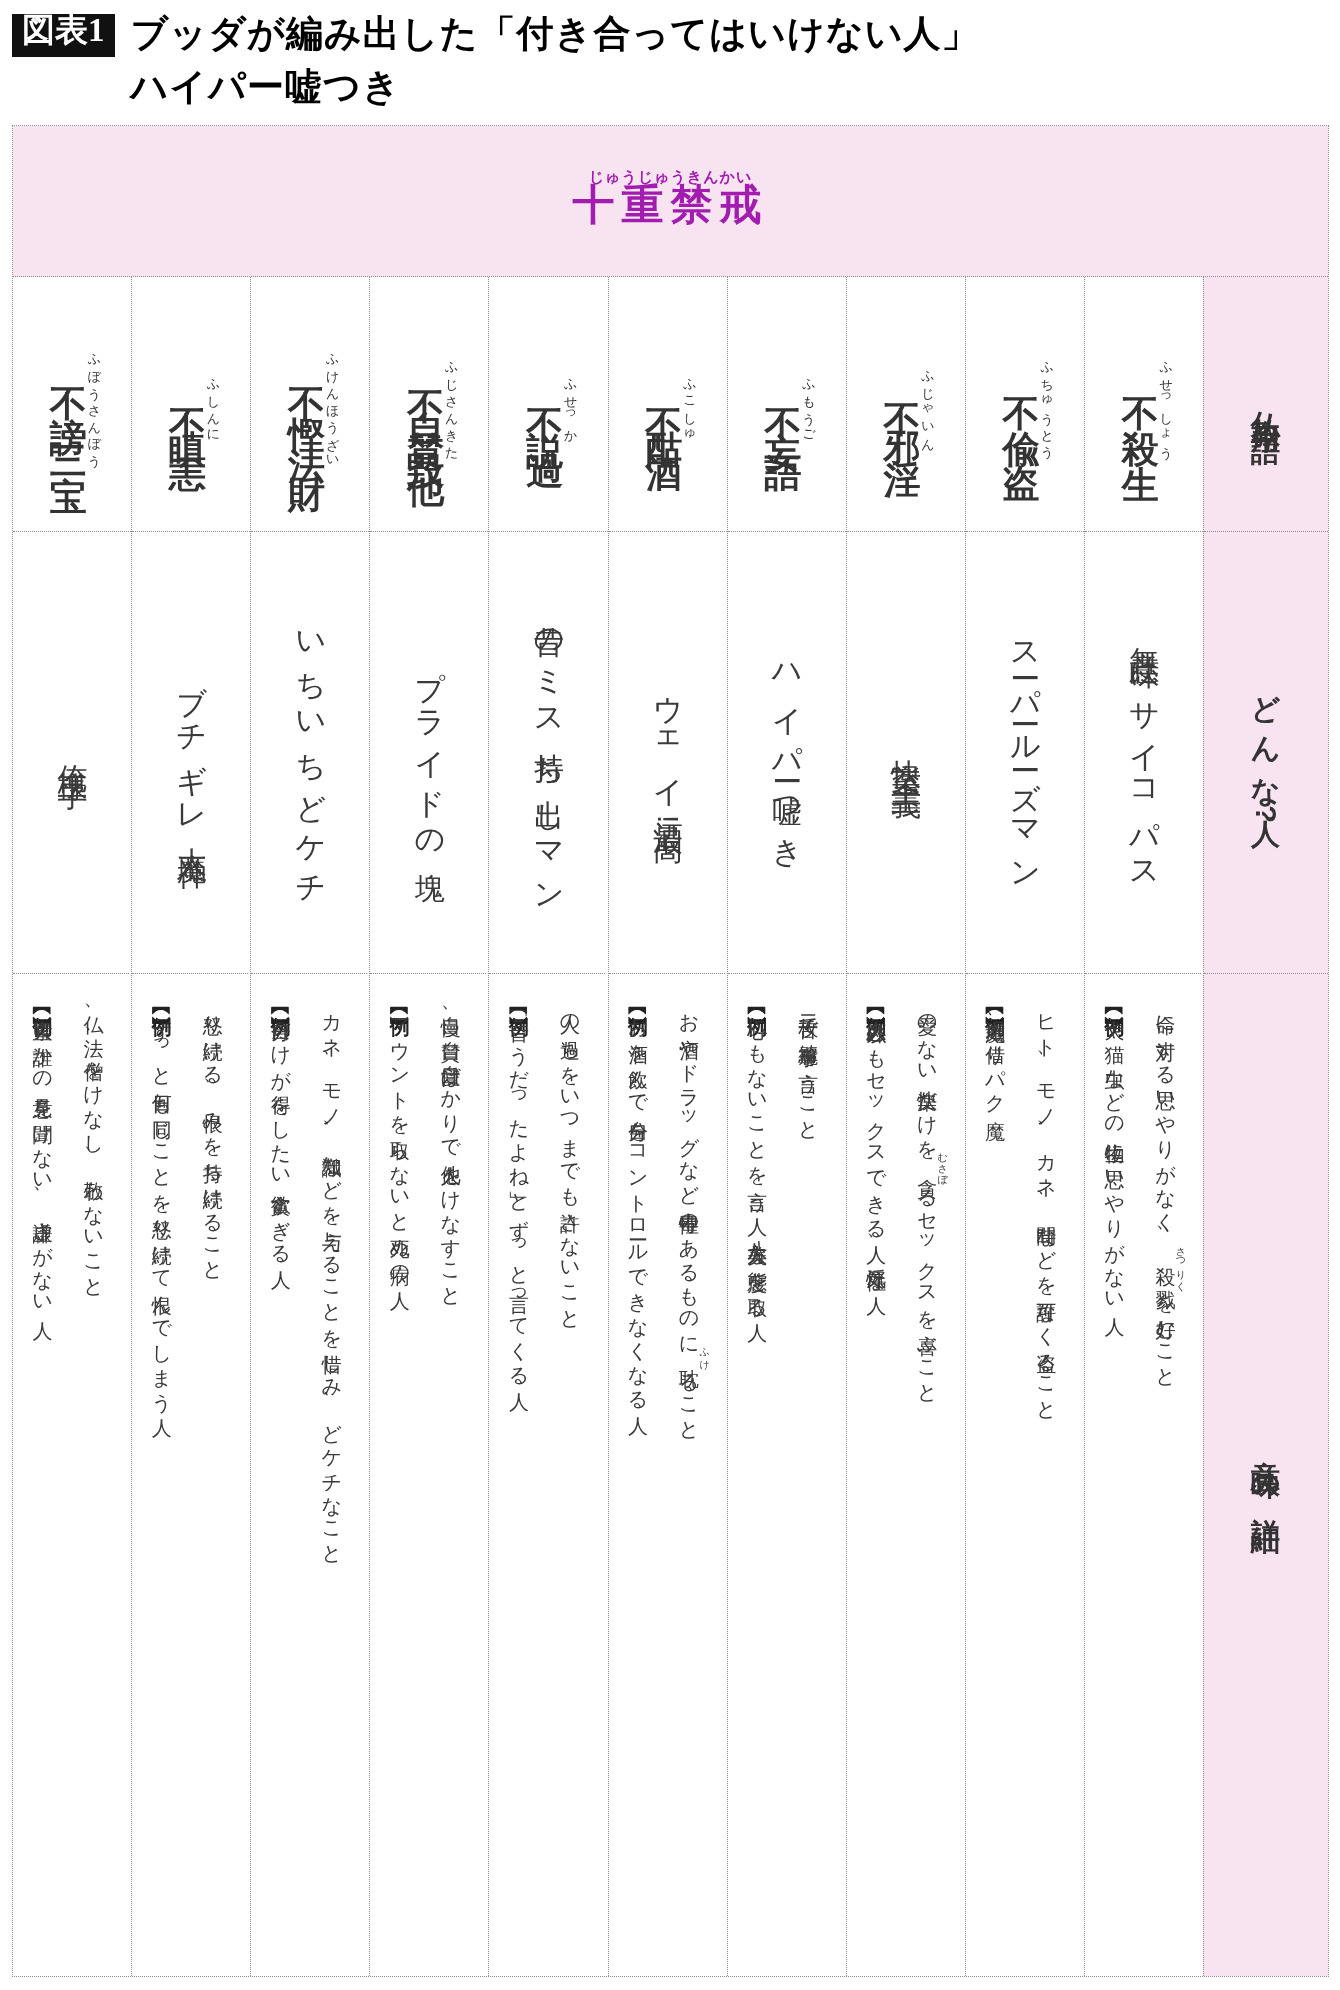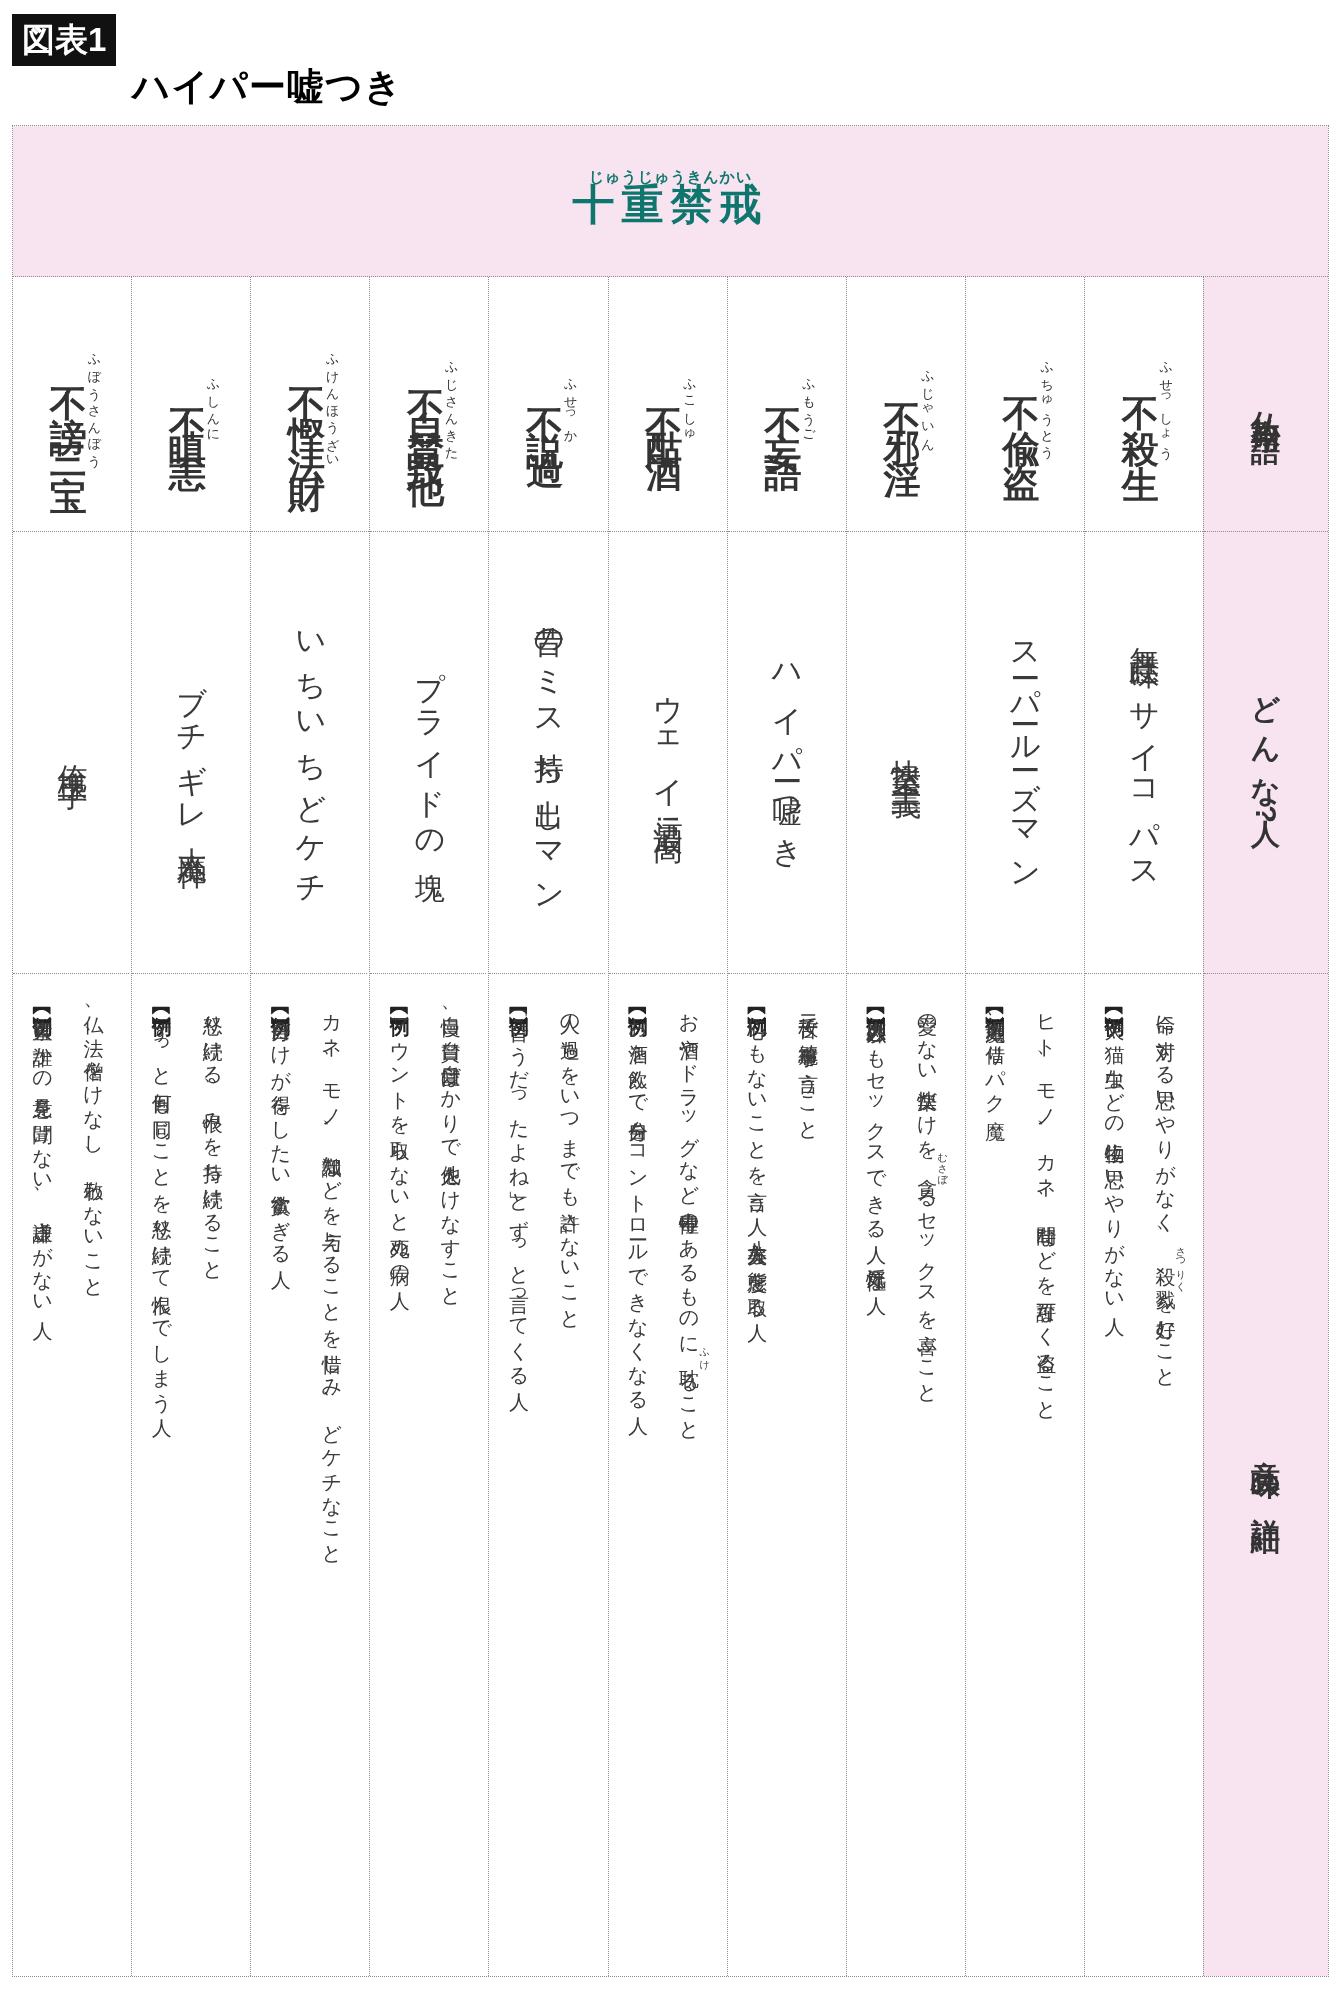--- a/index.html
+++ b/index.html
@@ -20,7 +20,7 @@
   .title-row{display:flex;align-items:flex-start;padding:14px 0 0 12px;}
   .fig-label{
     background:var(--label-bg);color:#fff;font-weight:800;
-    font-size:33px;line-height:1;padding:9px 10px 10px;flex:0 0 auto;
+    font-size:33px;line-height:1;padding:0 10px 10px;flex:0 0 auto;font-family:Liberation Serif, serif;
   }
   .title{
     margin:-6px 0 0 16px;font-size:37px;font-weight:800;

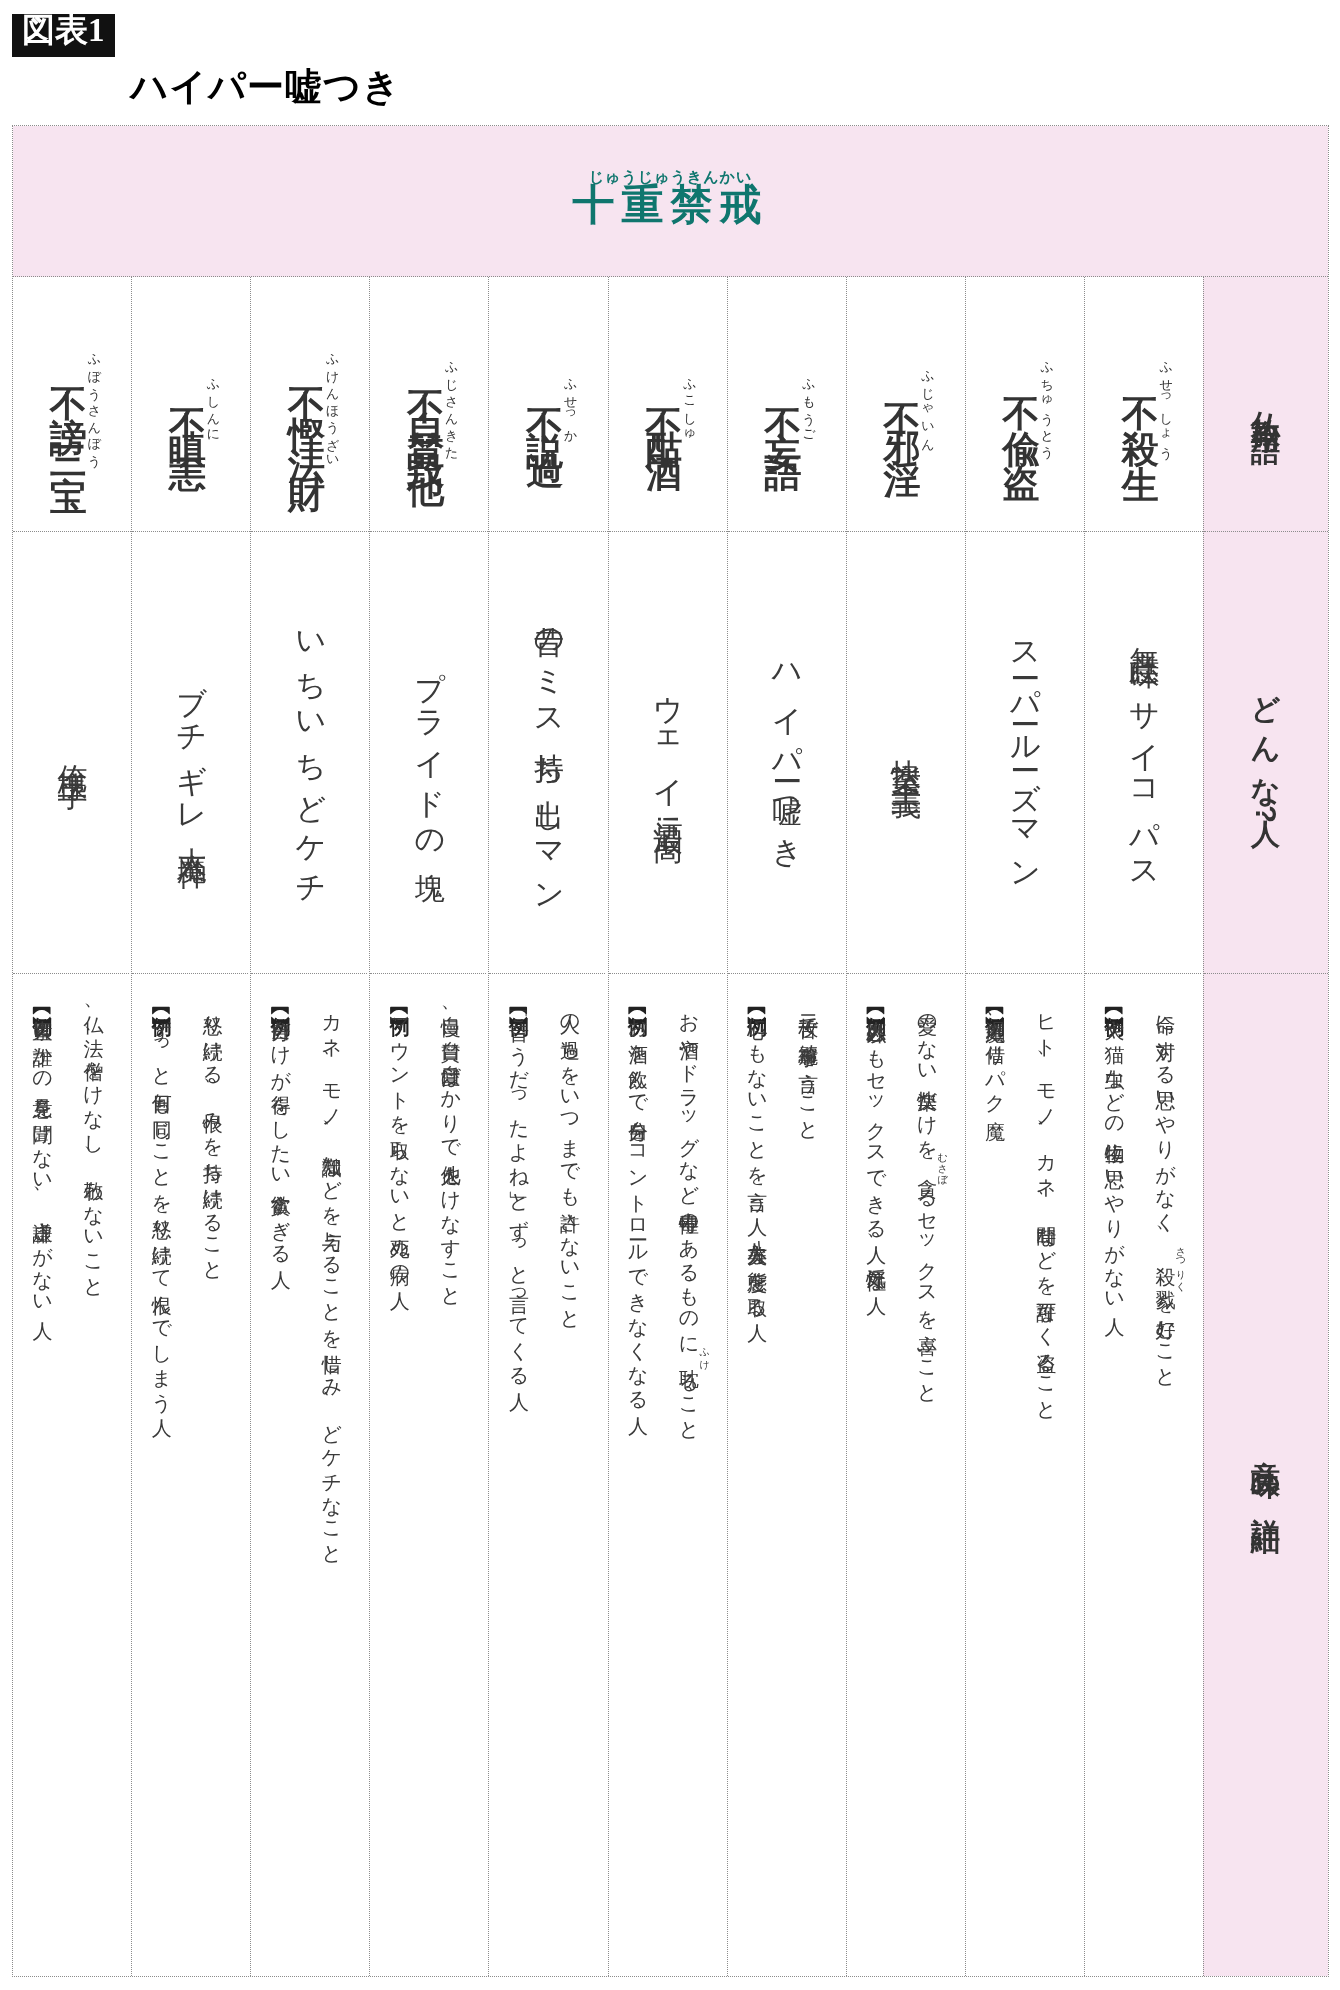--- a/index.html
+++ b/index.html
@@ -82,7 +82,7 @@
   <header class="title-row">
     <span class="fig-label">図表1</span>
     <h1 class="title">
-      <br>
+      <span>ブッダが編み出した「付き合ってはいけない人」</span><br>
       <span>ハイパー嘘つき</span>
     </h1>
   </header>

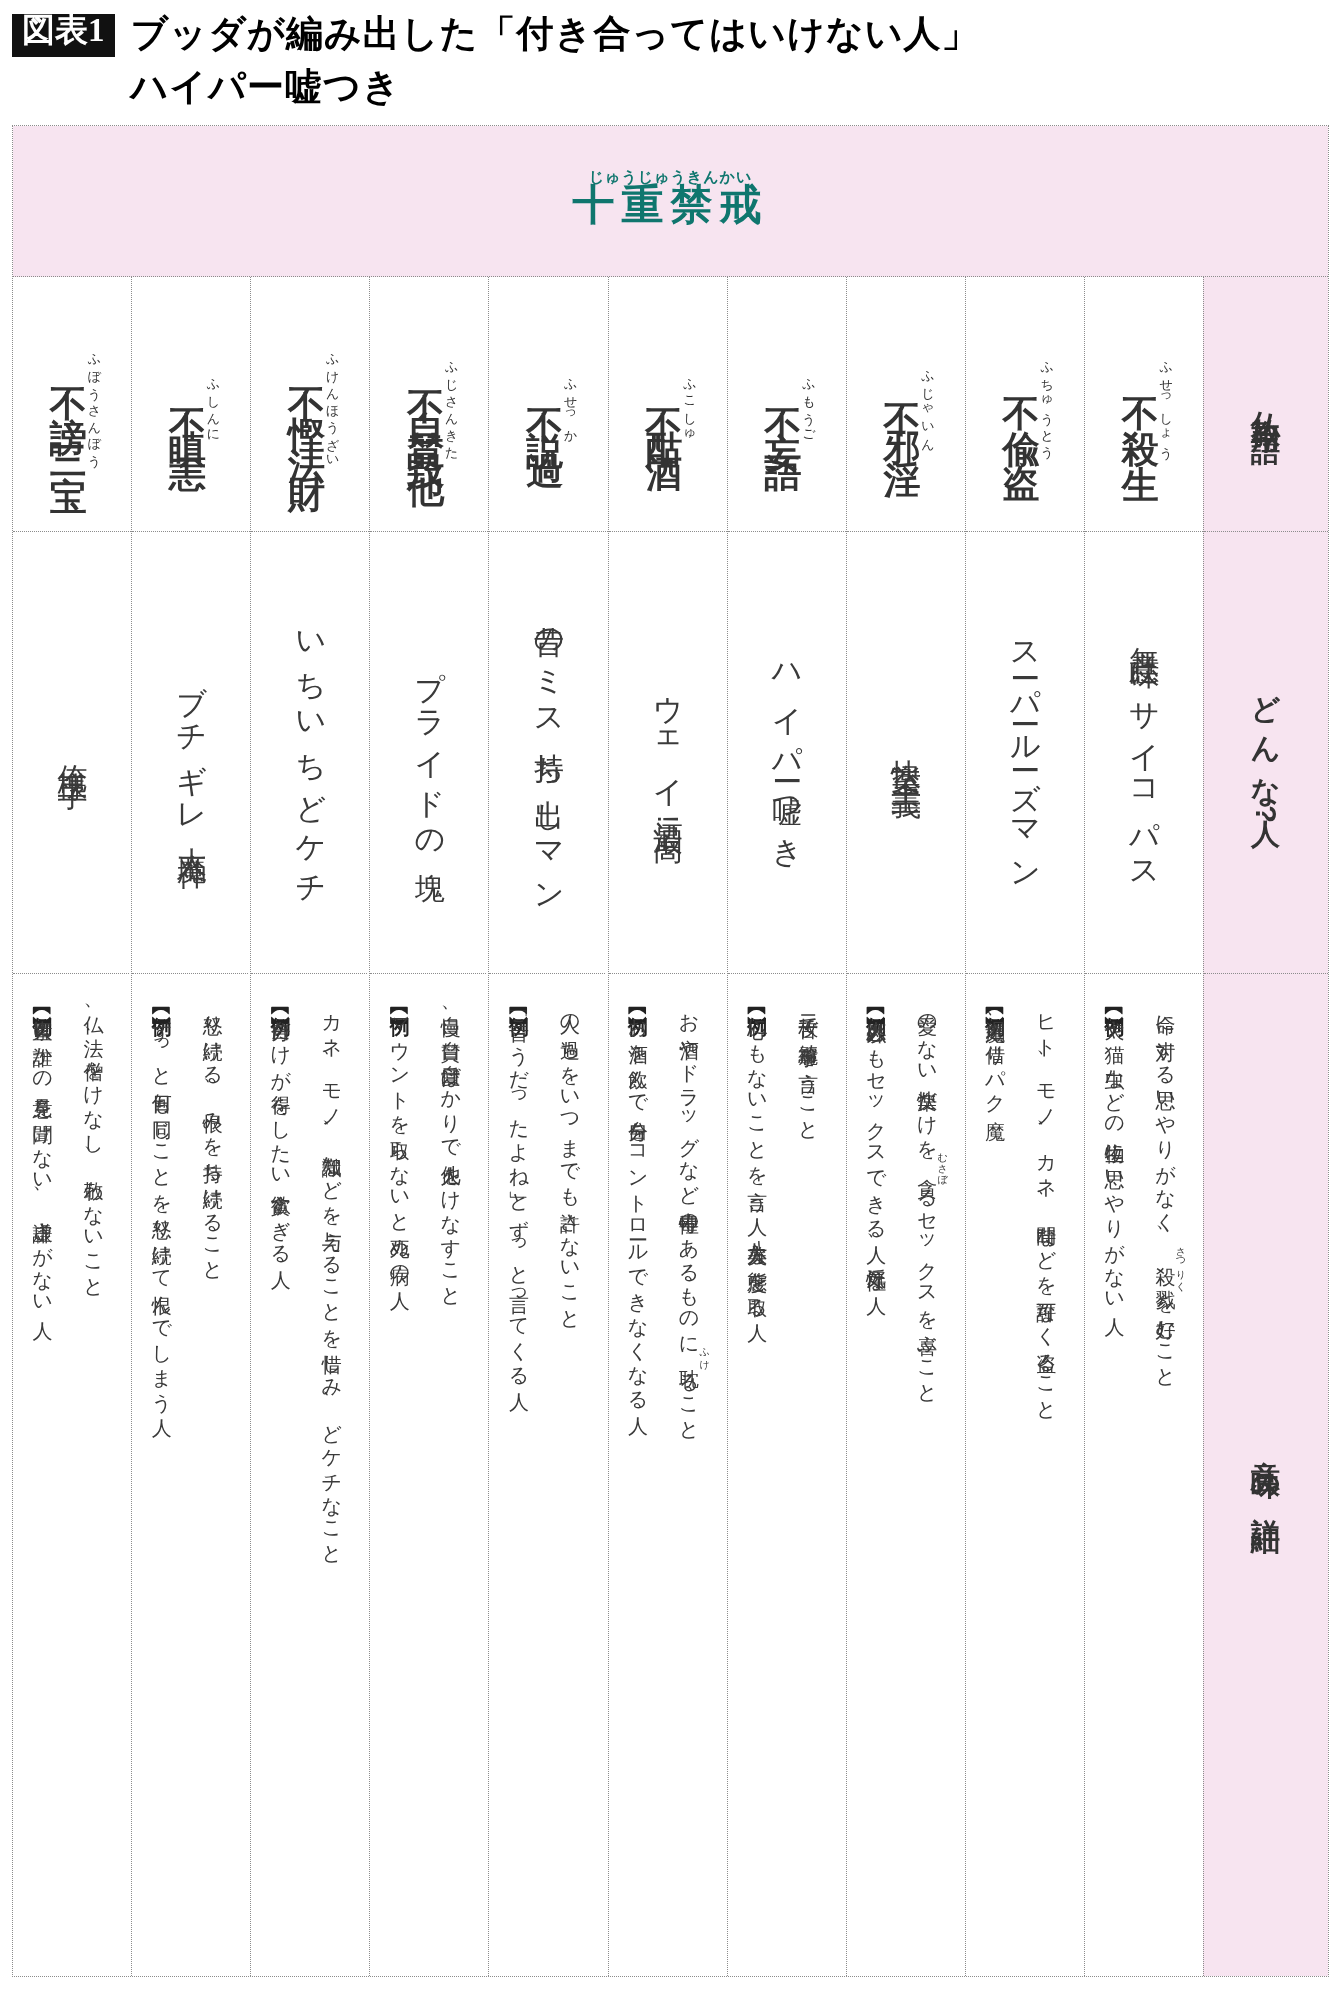--- a/index.html
+++ b/index.html
@@ -37,7 +37,7 @@
     display:flex;align-items:center;justify-content:center;
     border-bottom:1px dotted var(--border);
   }
-  .banner-ruby{font-size:42px;font-weight:800;letter-spacing:7px;color:#0f766e;}
+  .banner-ruby{font-size:42px;font-weight:800;letter-spacing:7px;color:#a21caf;}
   .banner-ruby rt{font-size:15px;font-weight:700;letter-spacing:1px;text-align:center;}
 
   .cols{display:flex;flex-direction:row-reverse;align-items:stretch;}

